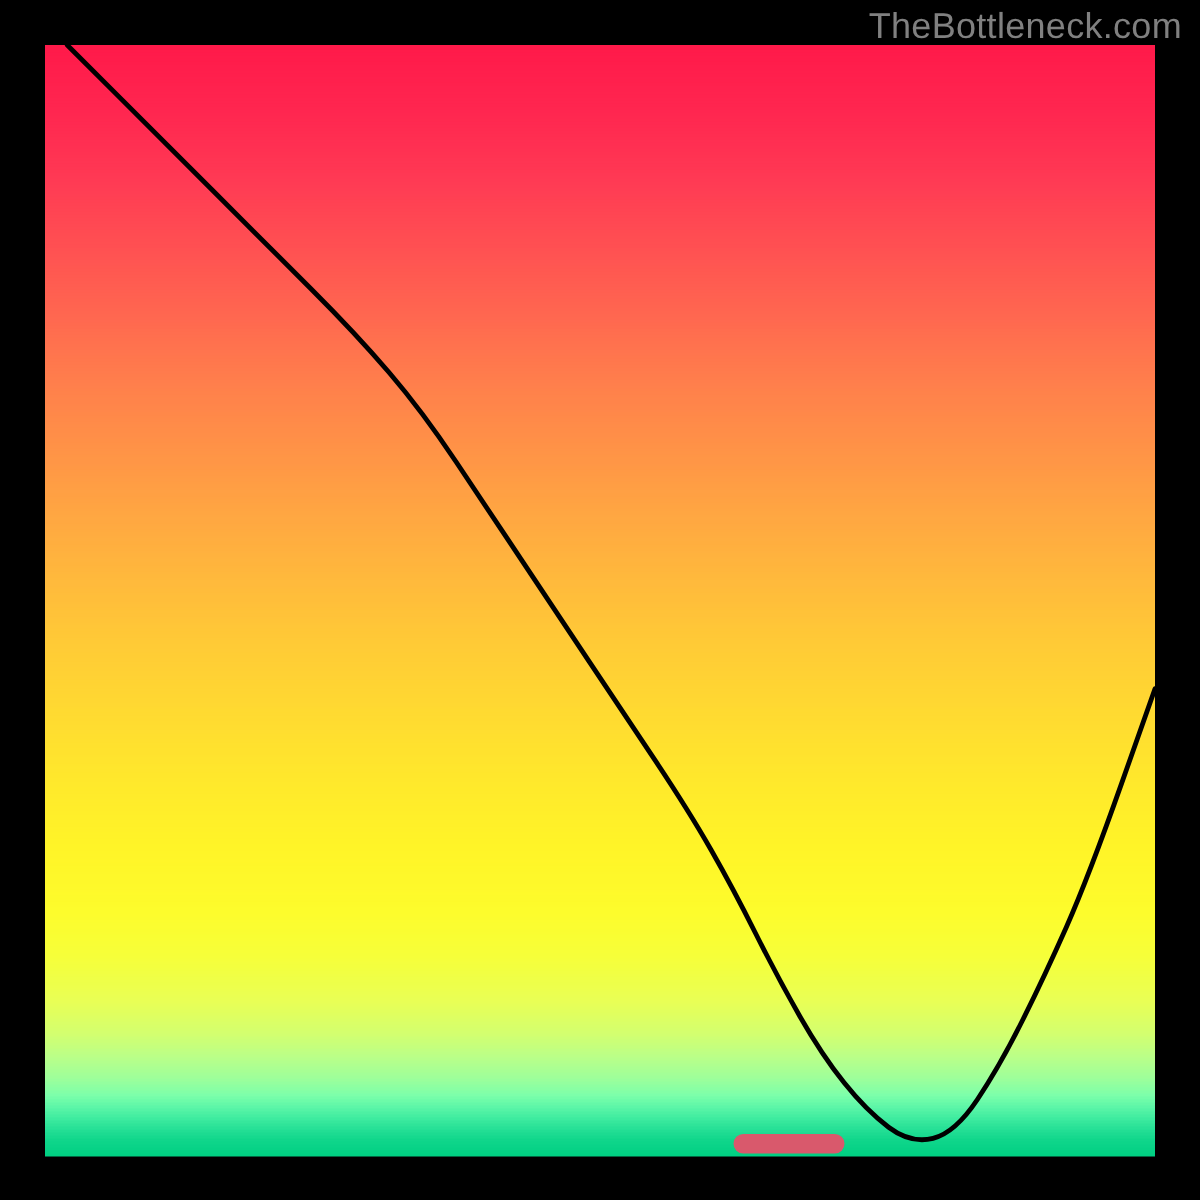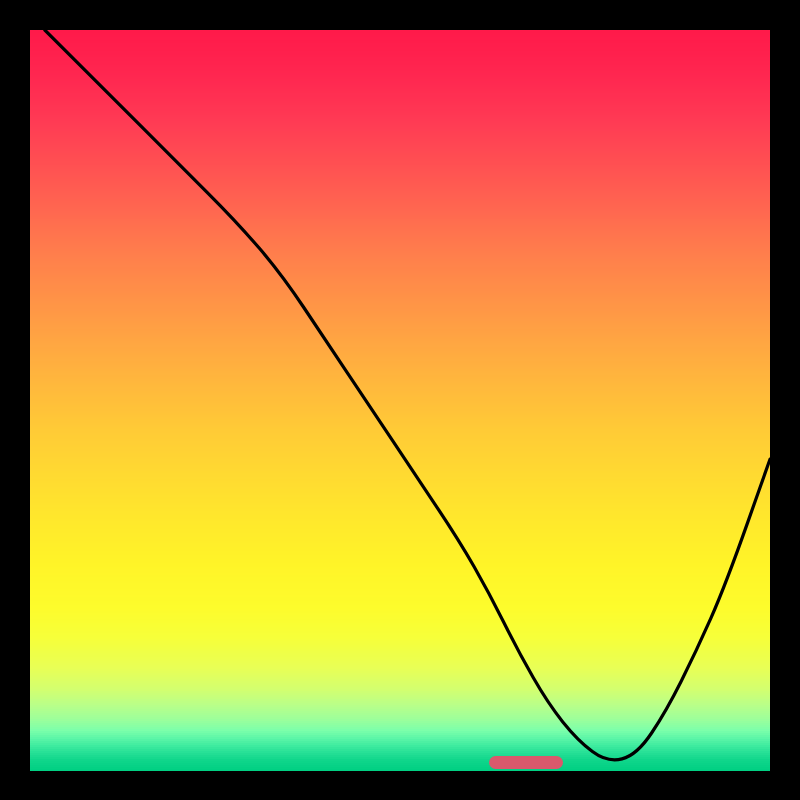--- a/index.html
+++ b/index.html
@@ -59,6 +59,7 @@
 <body>
 
 <div class="frame">
+  <div class="watermark">TheBottleneck.com</div>
 
   <div class="plot-area" id="plot-area">
       <div class="grad-row" style="top: 738px; height: 3px; background: rgb(1, 208, 131);"></div>

